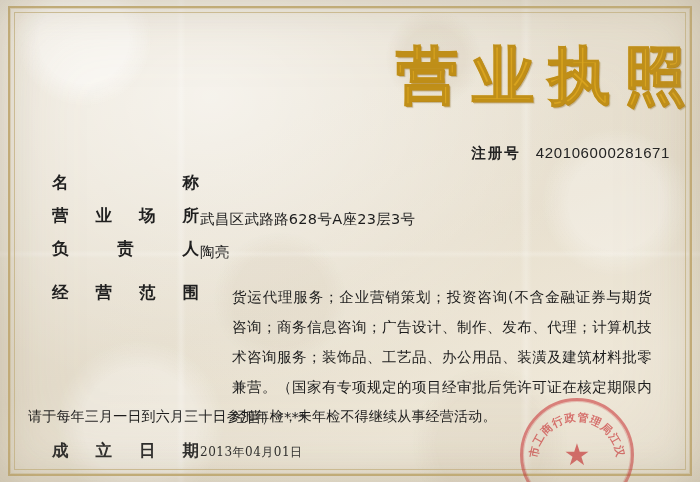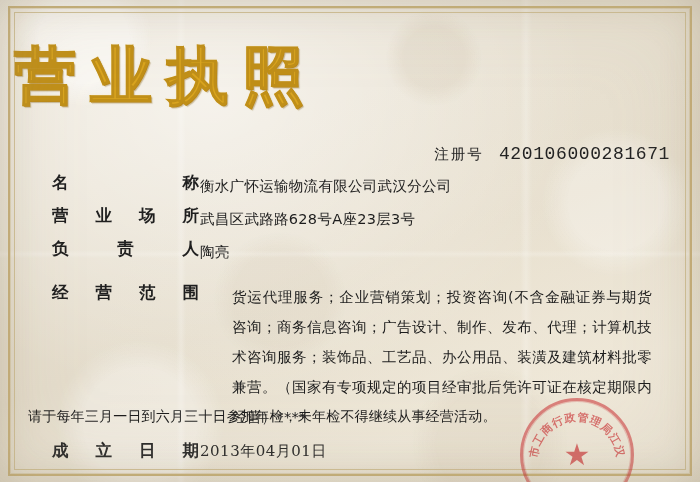--- a/index.html
+++ b/index.html
@@ -65,7 +65,7 @@
     left: 0;
     top: 34px;
     width: 700px;
-    text-align: left;
+    text-align: right;
     font-family: "DejaVu Sans", "Liberation Sans", sans-serif;
     font-weight: bold;
     font-size: 62px;

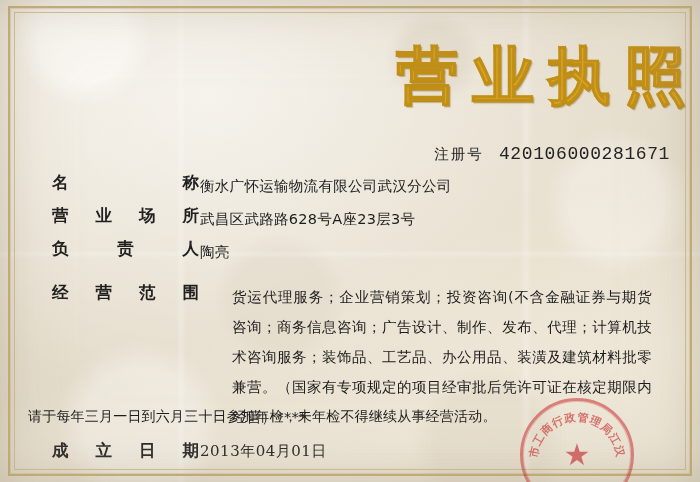--- a/index.html
+++ b/index.html
@@ -89,7 +89,7 @@
     white-space: nowrap;
   }
   .regno .label {
-    font-weight: normal;
+    font-weight: bold;
     letter-spacing: 2px;
     margin-right: 10px;
   }

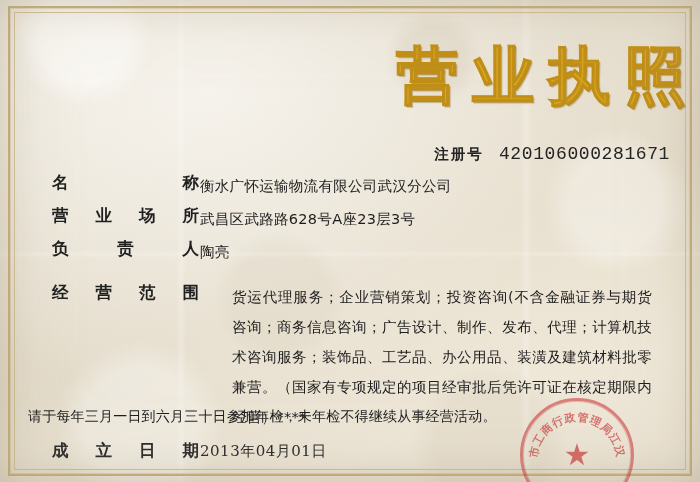--- a/index.html
+++ b/index.html
@@ -94,8 +94,8 @@
     margin-right: 10px;
   }
   .regno .value {
-    font-family: Liberation Mono, monospace;
-    font-size: 18px;
+    font-family: Liberation Sans, sans-serif;
+    font-size: 15px;
     letter-spacing: .6px;
   }
 

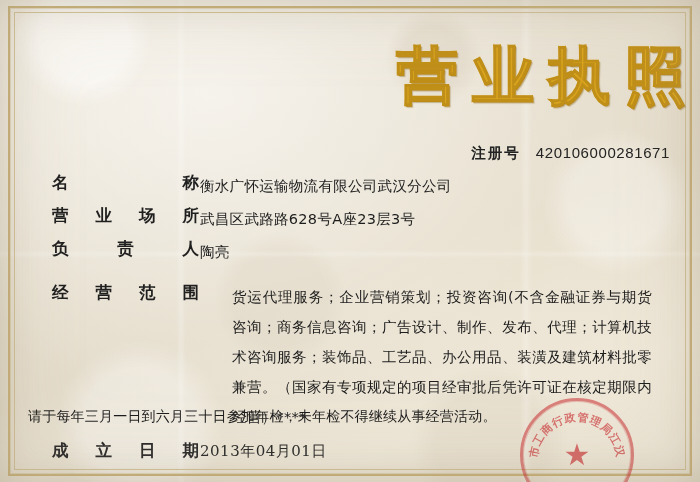--- a/index.html
+++ b/index.html
@@ -250,7 +250,6 @@
         <span>名</span>
           <span>称</span>
       </div>
-      <div class="val">衡水广怀运输物流有限公司武汉分公司</div>
     </div>
 
     <div class="row" id="row-place">

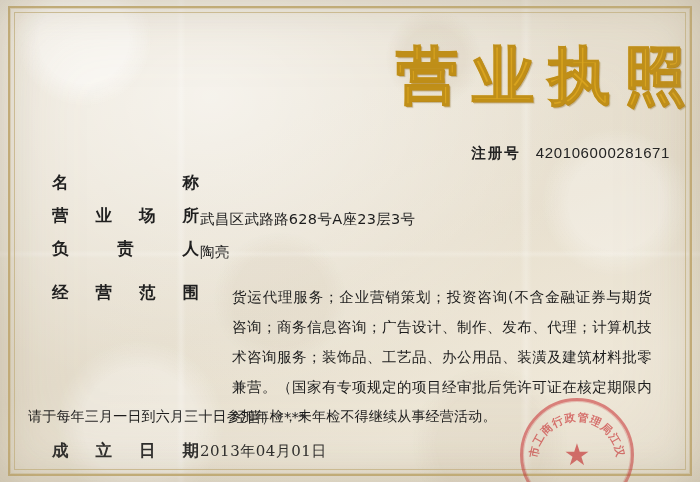--- a/index.html
+++ b/index.html
@@ -164,7 +164,7 @@
   }
   .footer .date-val {
     font-family: "DejaVu Serif", "Liberation Serif", serif;
-    font-size: 15px;
+    font-size: 12px;
     letter-spacing: .5px;
     text-decoration: none;
     border-bottom: 0;

